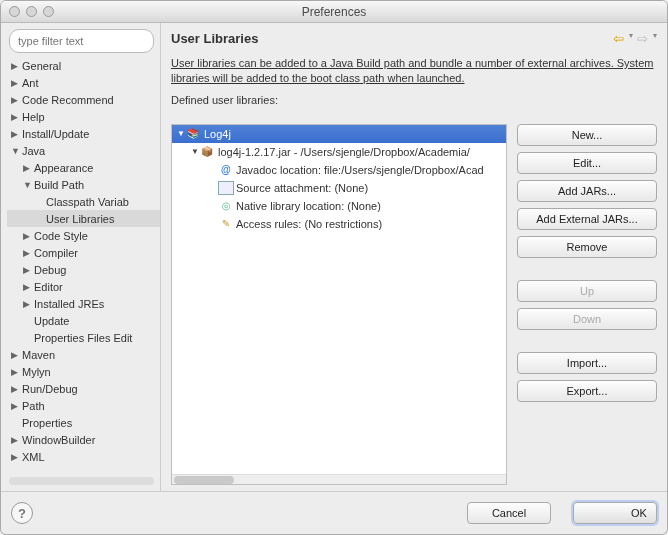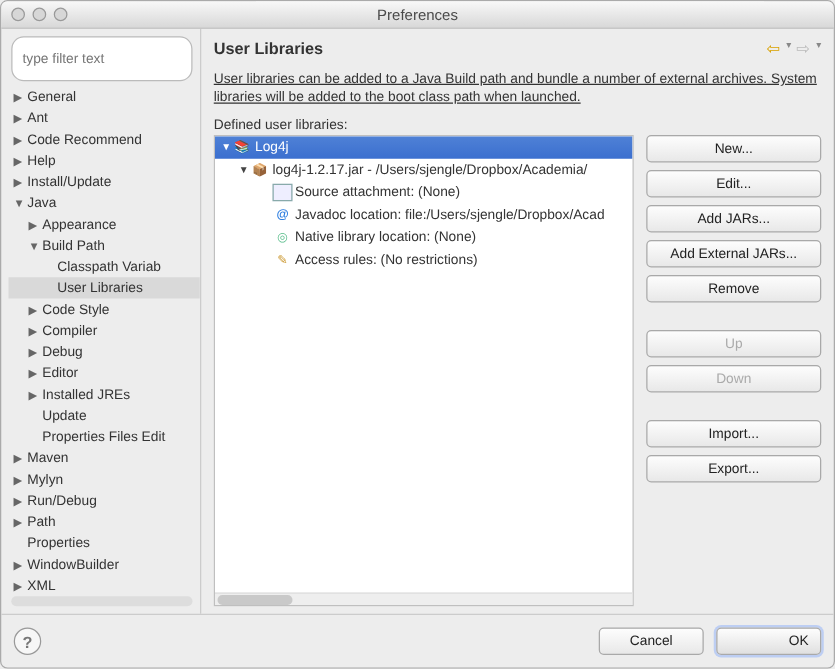--- a/index.html
+++ b/index.html
@@ -12,7 +12,7 @@
   .body { flex: 1; display: flex; min-height: 0; }
   .sidebar { width: 160px; border-right: 1px solid #ccc; display: flex; flex-direction: column; padding: 6px 0 6px 4px; }
   .filter { margin: 0 6px 4px 4px; }
-  .filter input { width: 100%; height: 36px; border: 1px solid #bbb; border-radius: 10px; padding: 0 8px; font-size: 11px; color: #999; outline: none; }
+  .filter input { width: 100%; height: 24px; border: 1px solid #bbb; border-radius: 10px; padding: 0 8px; font-size: 11px; color: #999; outline: none; }
   .tree { flex: 1; overflow: auto; padding-left: 2px; }
   .tree .item { display: flex; align-items: center; height: 17px; padding-left: 2px; white-space: nowrap; cursor: default; }
   .tree .item.sel { background: #d9d9d9; }

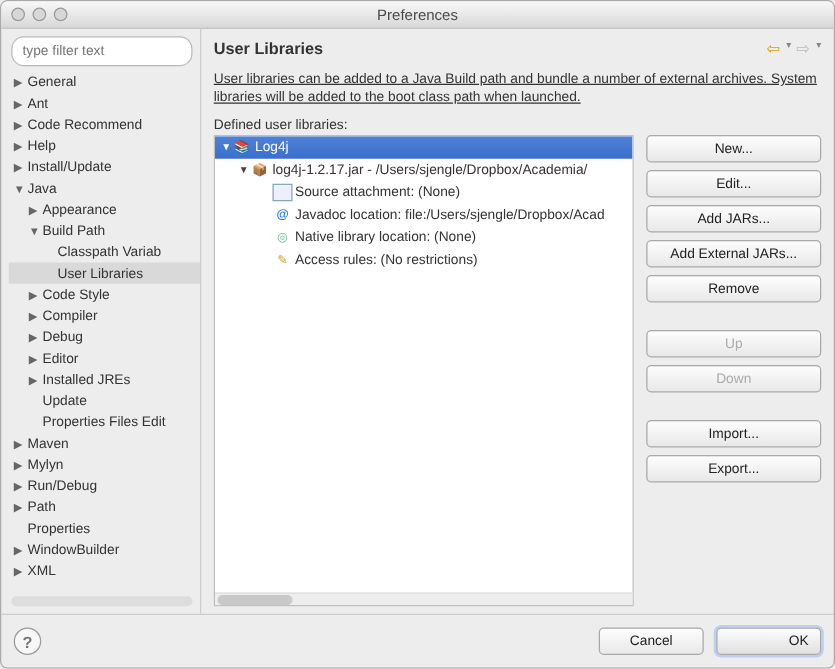--- a/index.html
+++ b/index.html
@@ -29,7 +29,7 @@
   .nav-arrows .drop { color: #888; font-size: 8px; margin-left:1px; }
   .main-content { flex: 1; display: flex; padding: 6px 10px 6px 10px; min-height: 0; flex-direction: column; }
   .desc { font-size: 11px; color: #333; line-height: 1.35; margin-bottom: 8px; text-decoration: underline; }
-  .sub-label { font-size: 11px; margin-bottom: 2px; }
+  .sub-label { font-size: 11px; margin-bottom: 18px; }
   .content-row { flex: 1; display: flex; gap: 10px; min-height: 0; }
   .listpane { flex: 1; border: 1px solid #bfbfbf; background: #fff; overflow: hidden; display: flex; flex-direction: column; min-width:0; }
   .listbody { flex: 1; overflow: auto; font-size: 11px; }

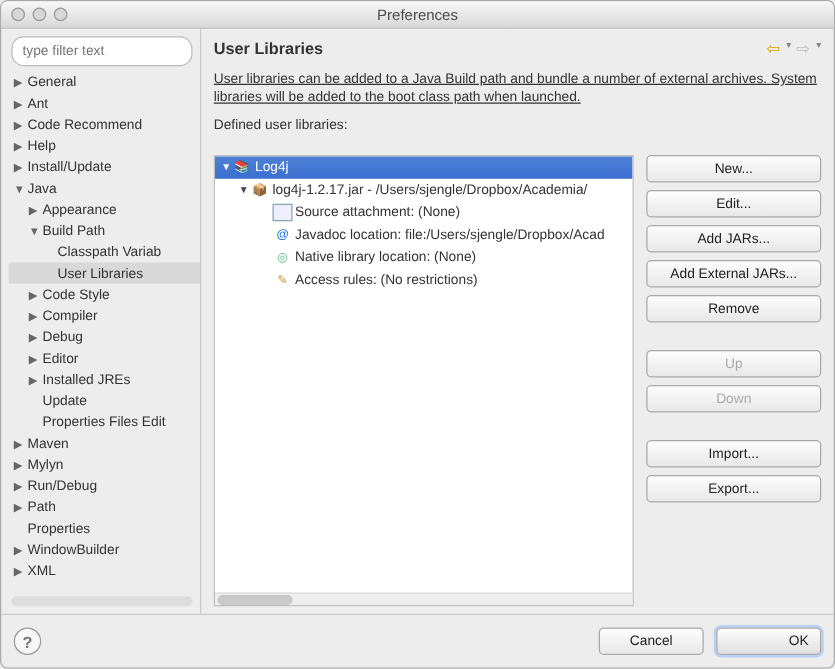--- a/index.html
+++ b/index.html
@@ -206,13 +206,13 @@
                 </div>
                 <div class="row  pad2">
                   <span class="tw"></span>
+                  <span class="icon ic-jd"></span>
+                  <span>Javadoc location: file:/Users/sjengle/Dropbox/Acad</span>
+                </div>
+                <div class="row  pad2">
+                  <span class="tw"></span>
                   <span class="icon ic-src"></span>
                   <span>Source attachment: (None)</span>
-                </div>
-                <div class="row  pad2">
-                  <span class="tw"></span>
-                  <span class="icon ic-jd"></span>
-                  <span>Javadoc location: file:/Users/sjengle/Dropbox/Acad</span>
                 </div>
                 <div class="row  pad2">
                   <span class="tw"></span>

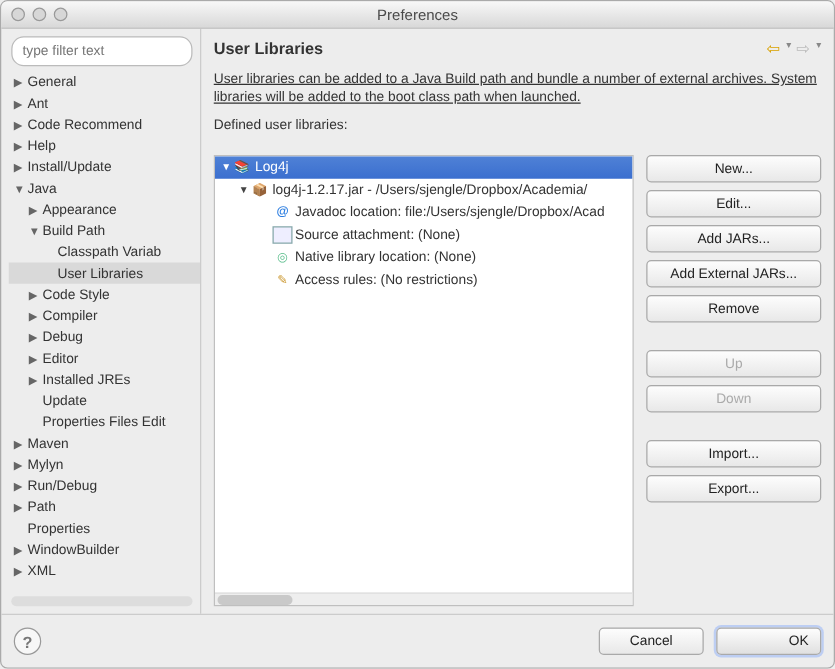--- a/index.html
+++ b/index.html
@@ -55,7 +55,7 @@
   .btn:disabled { color: #aaa; }
   .footer { border-top: 1px solid #ccc; padding: 10px; display: flex; align-items: center; justify-content: space-between; }
   .help { width: 22px; height: 22px; border: 1.5px solid #999; border-radius: 50%; display: flex; align-items: center; justify-content: center; color: #777; font-size: 13px; font-weight: bold; background: #f7f7f7; }
-  .footer .actions { display: flex; gap: 10px; }
+  .footer .actions { display: flex; gap: 22px; }
   .footer .btn { width: 84px; }
   .footer .btn.primary { background: linear-gradient(#fdfdfd,#e0e0e0); box-shadow: 0 0 0 2px rgba(100,150,255,0.35); padding-left: 48px; }
 </style>

